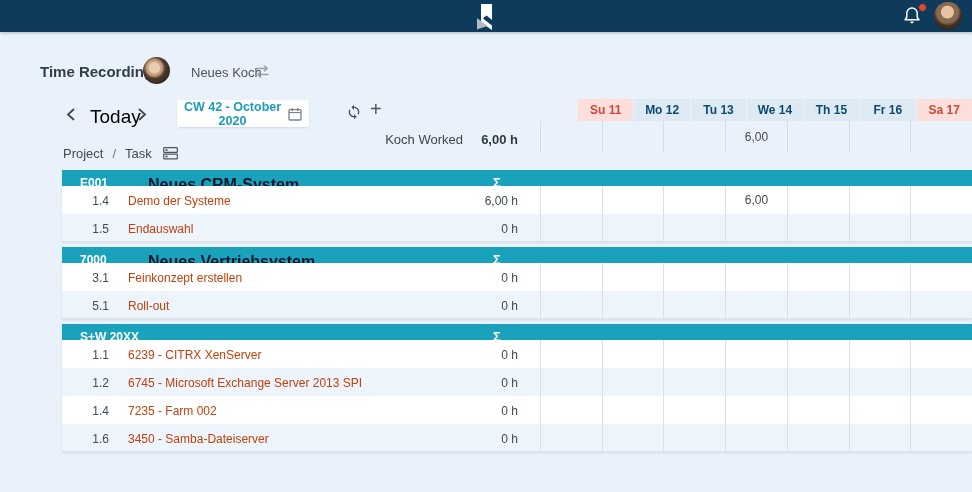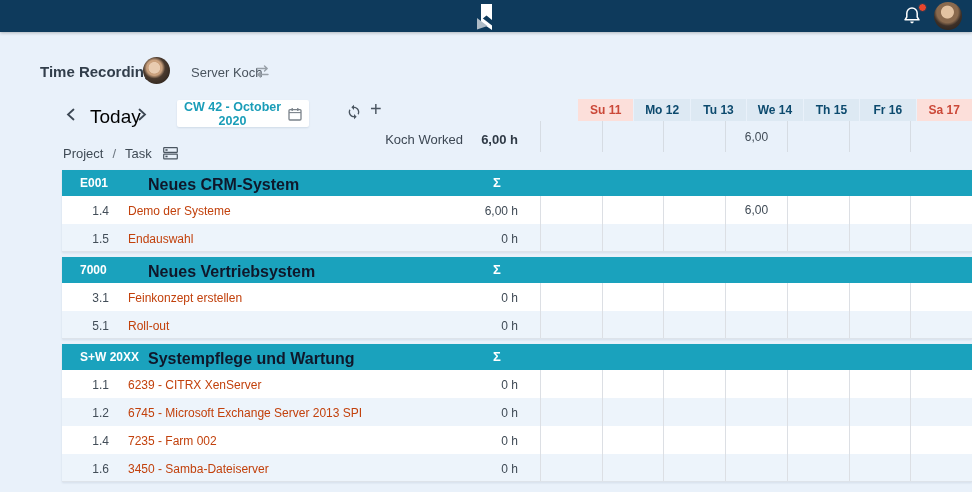--- a/index.html
+++ b/index.html
@@ -112,7 +112,7 @@
 
 <div class="page-title">Time Recording</div>
 <div class="avatar-sm"></div>
-<div class="user-name">Server Koch</div>
+<div class="user-name">Neues Koch</div>
 <div class="swap-icon">
   <svg width="17" height="13" viewBox="0 0 17 13">
     <path d="M3 3.5 H13 M10.5 1 L13.2 3.5 L10.5 6" fill="none" stroke="#98a0a8" stroke-width="1.4" stroke-linecap="round" stroke-linejoin="round"></path>

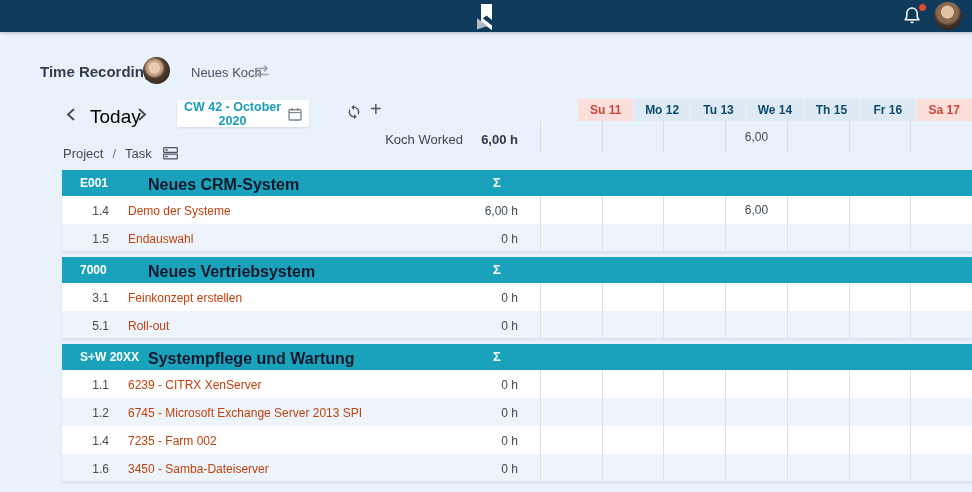--- a/index.html
+++ b/index.html
@@ -73,7 +73,7 @@
   .table { position:absolute; left:62px; top:170px; right:0; }
   .group { margin-bottom:5px; box-shadow:0 1px 2px rgba(30,60,90,.10); }
   .group:last-child { margin-bottom:0; }
-  .group-header { position:relative; height:26px; background:#1aa2bd; cursor:pointer; }
+  .group-header { position:relative; height:16px; background:#1aa2bd; cursor:pointer; }
   .g-code  { position:absolute; left:18px; top:6px; font-size:12px; font-weight:700; color:#ffffff; }
   .g-name  { position:absolute; left:86px; top:6px; font-size:16px; font-weight:700; color:#0f172a; }
   .g-sigma { position:absolute; left:420px; top:5px; width:30px; text-align:center; font-size:13px; font-weight:700; color:#ffffff; }

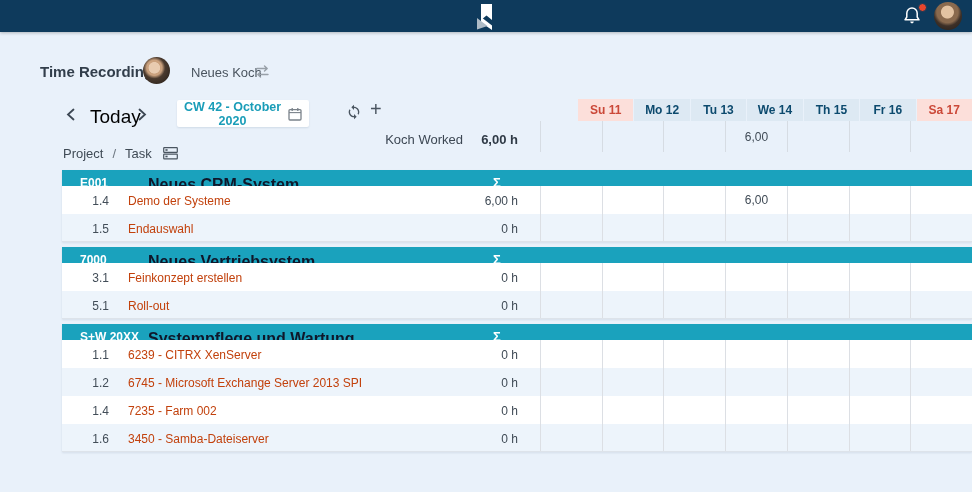--- a/index.html
+++ b/index.html
@@ -259,7 +259,6 @@
     <div class="group">
       <div class="group-header">
         <span class="g-code">S+W 20XX</span>
-        <span class="g-name">Systempflege und Wartung</span>
         <span class="g-sigma">Σ</span>
       </div>
       <div class="task-row">

